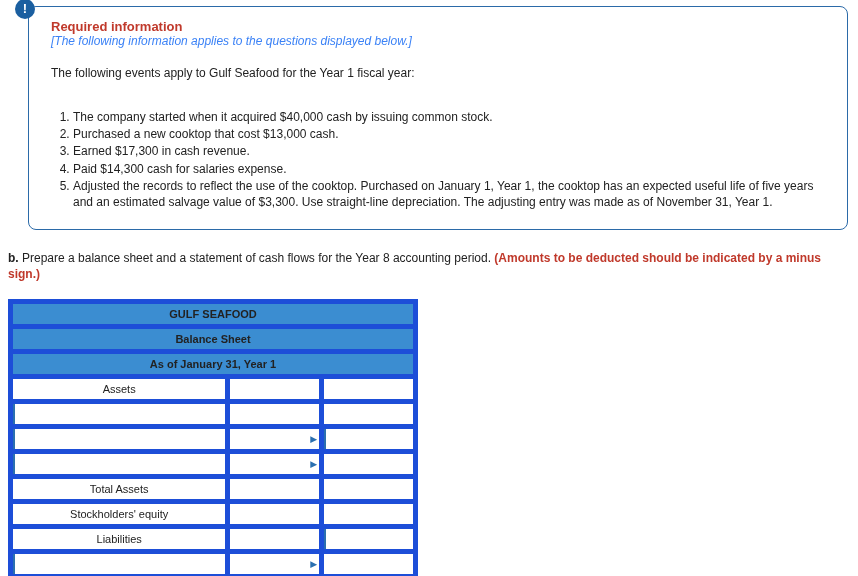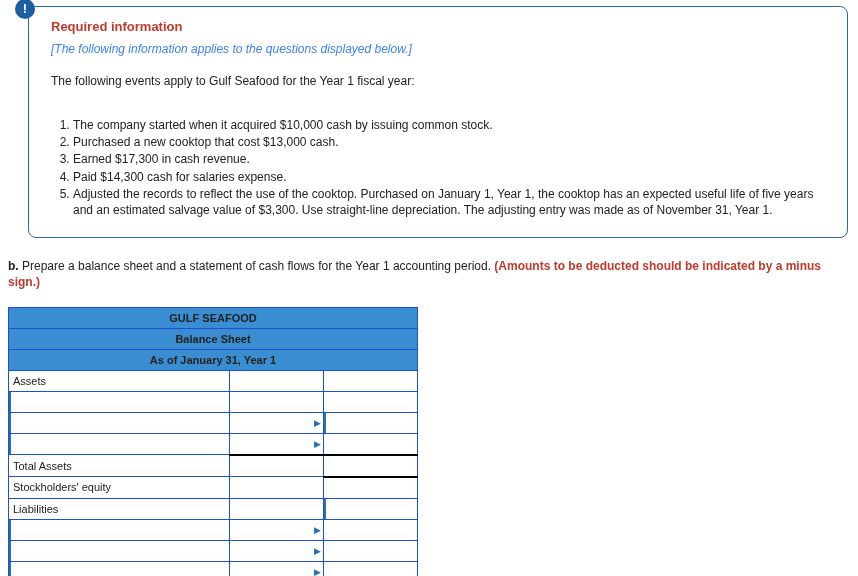--- a/index.html
+++ b/index.html
@@ -36,7 +36,7 @@
     color: #c0392b;
     font-weight: bold;
     font-size: 13px;
-    margin-bottom: 8px;
+    margin-bottom: 0;
   }
   .italic-line {
     font-style: italic;

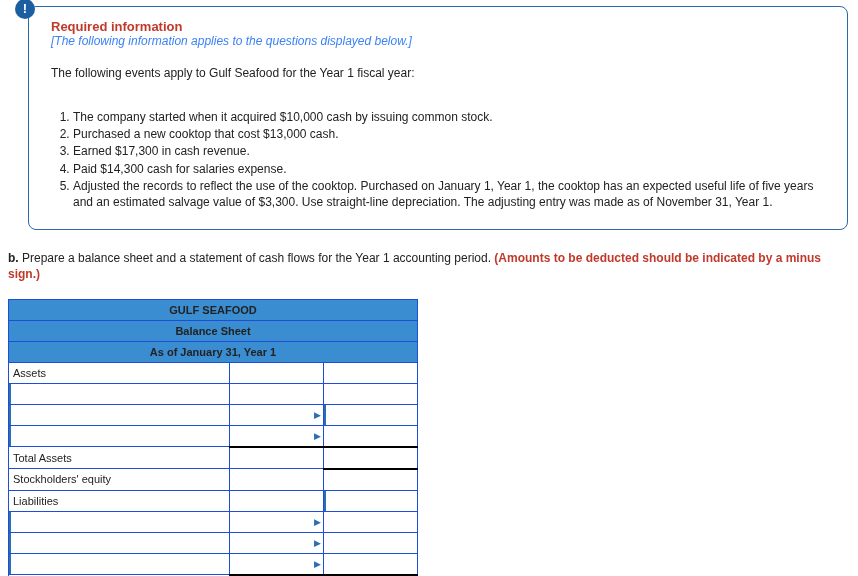--- a/index.html
+++ b/index.html
@@ -101,7 +101,7 @@
   <div class="italic-line">[The following information applies to the questions displayed below.]</div>
   <div class="plain-line">The following events apply to Gulf Seafood for the Year 1 fiscal year:</div>
   <ol class="events">
-    <li>The company started when it acquired $10,000 cash by issuing common stock.</li>
+    <li>The company started when it acquired $40,000 cash by issuing common stock.</li>
     <li>Purchased a new cooktop that cost $13,000 cash.</li>
     <li>Earned $17,300 in cash revenue.</li>
     <li>Paid $14,300 cash for salaries expense.</li>

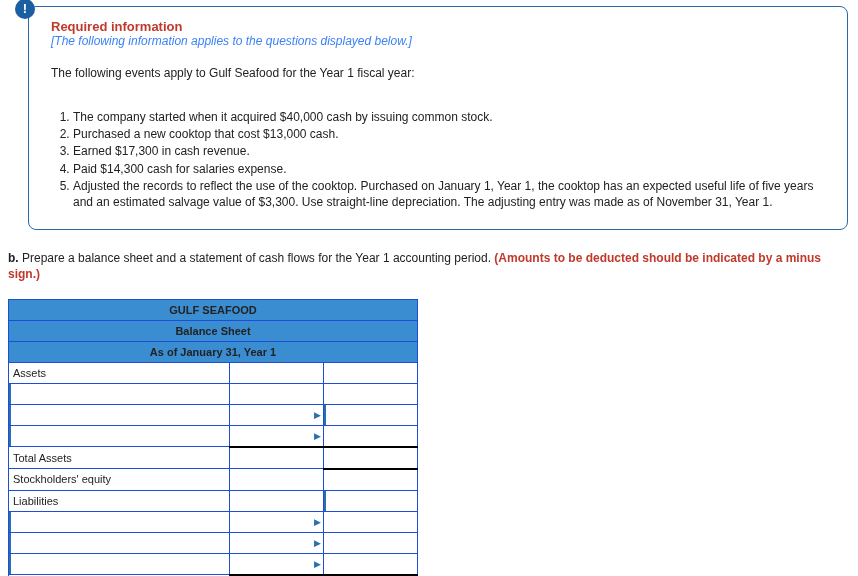--- a/index.html
+++ b/index.html
@@ -110,7 +110,7 @@
 </div>
 
 <div class="question">
-  <b>b.</b><span> Prepare a balance sheet and a statement of cash flows for the Year 1 accounting period. </span><span class="red">(Amounts to be deducted should be indicated by a minus sign.)</span>
+  <b>b.</b><span> Prepare a balance sheet and a statement of cash flows for the Year 8 accounting period. </span><span class="red">(Amounts to be deducted should be indicated by a minus sign.)</span>
 </div>
 
 <table class="bs">

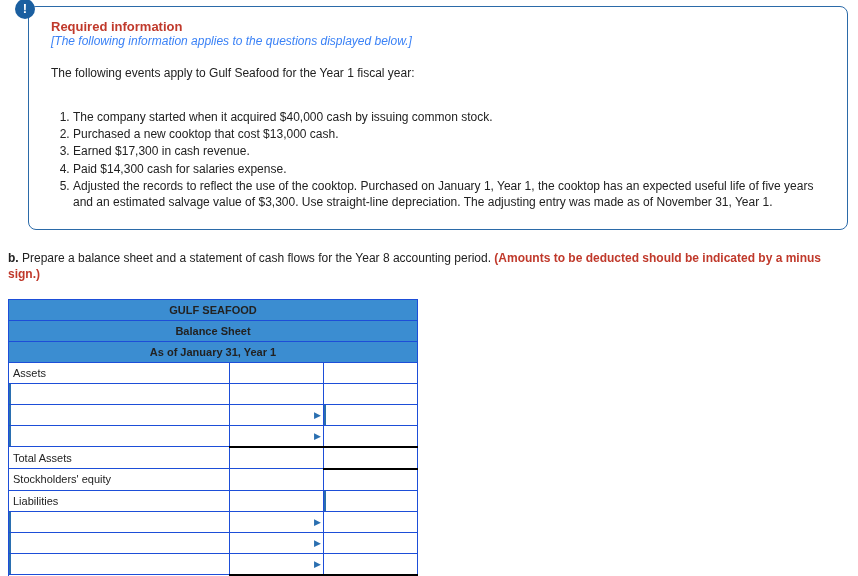--- a/index.html
+++ b/index.html
@@ -67,7 +67,7 @@
     width: 410px;
   }
   table.bs td, table.bs th {
-    border: 1px solid #1d4ed8;
+    border: 5px solid #1d4ed8;
     padding: 2px 4px;
     height: 16px;
     font-size: 11px;

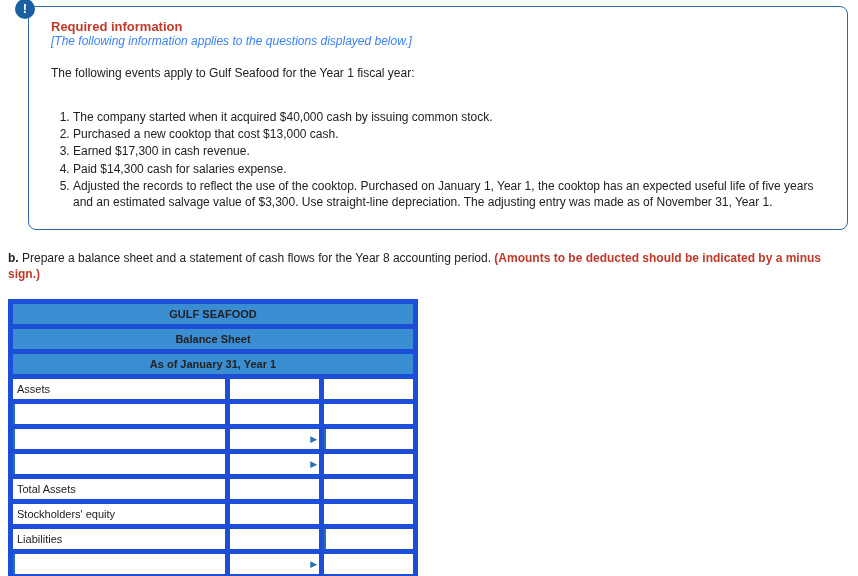--- a/index.html
+++ b/index.html
@@ -78,7 +78,7 @@
     text-align: center;
     font-weight: bold;
   }
-  table.bs .label-col { width: 220px; }
+  table.bs .label-col { width: 220px; text-align: center; }
   table.bs .val-col { width: 90px; }
   .sel-cell { background:#fff; position:relative; }
   .sel-arrow {

